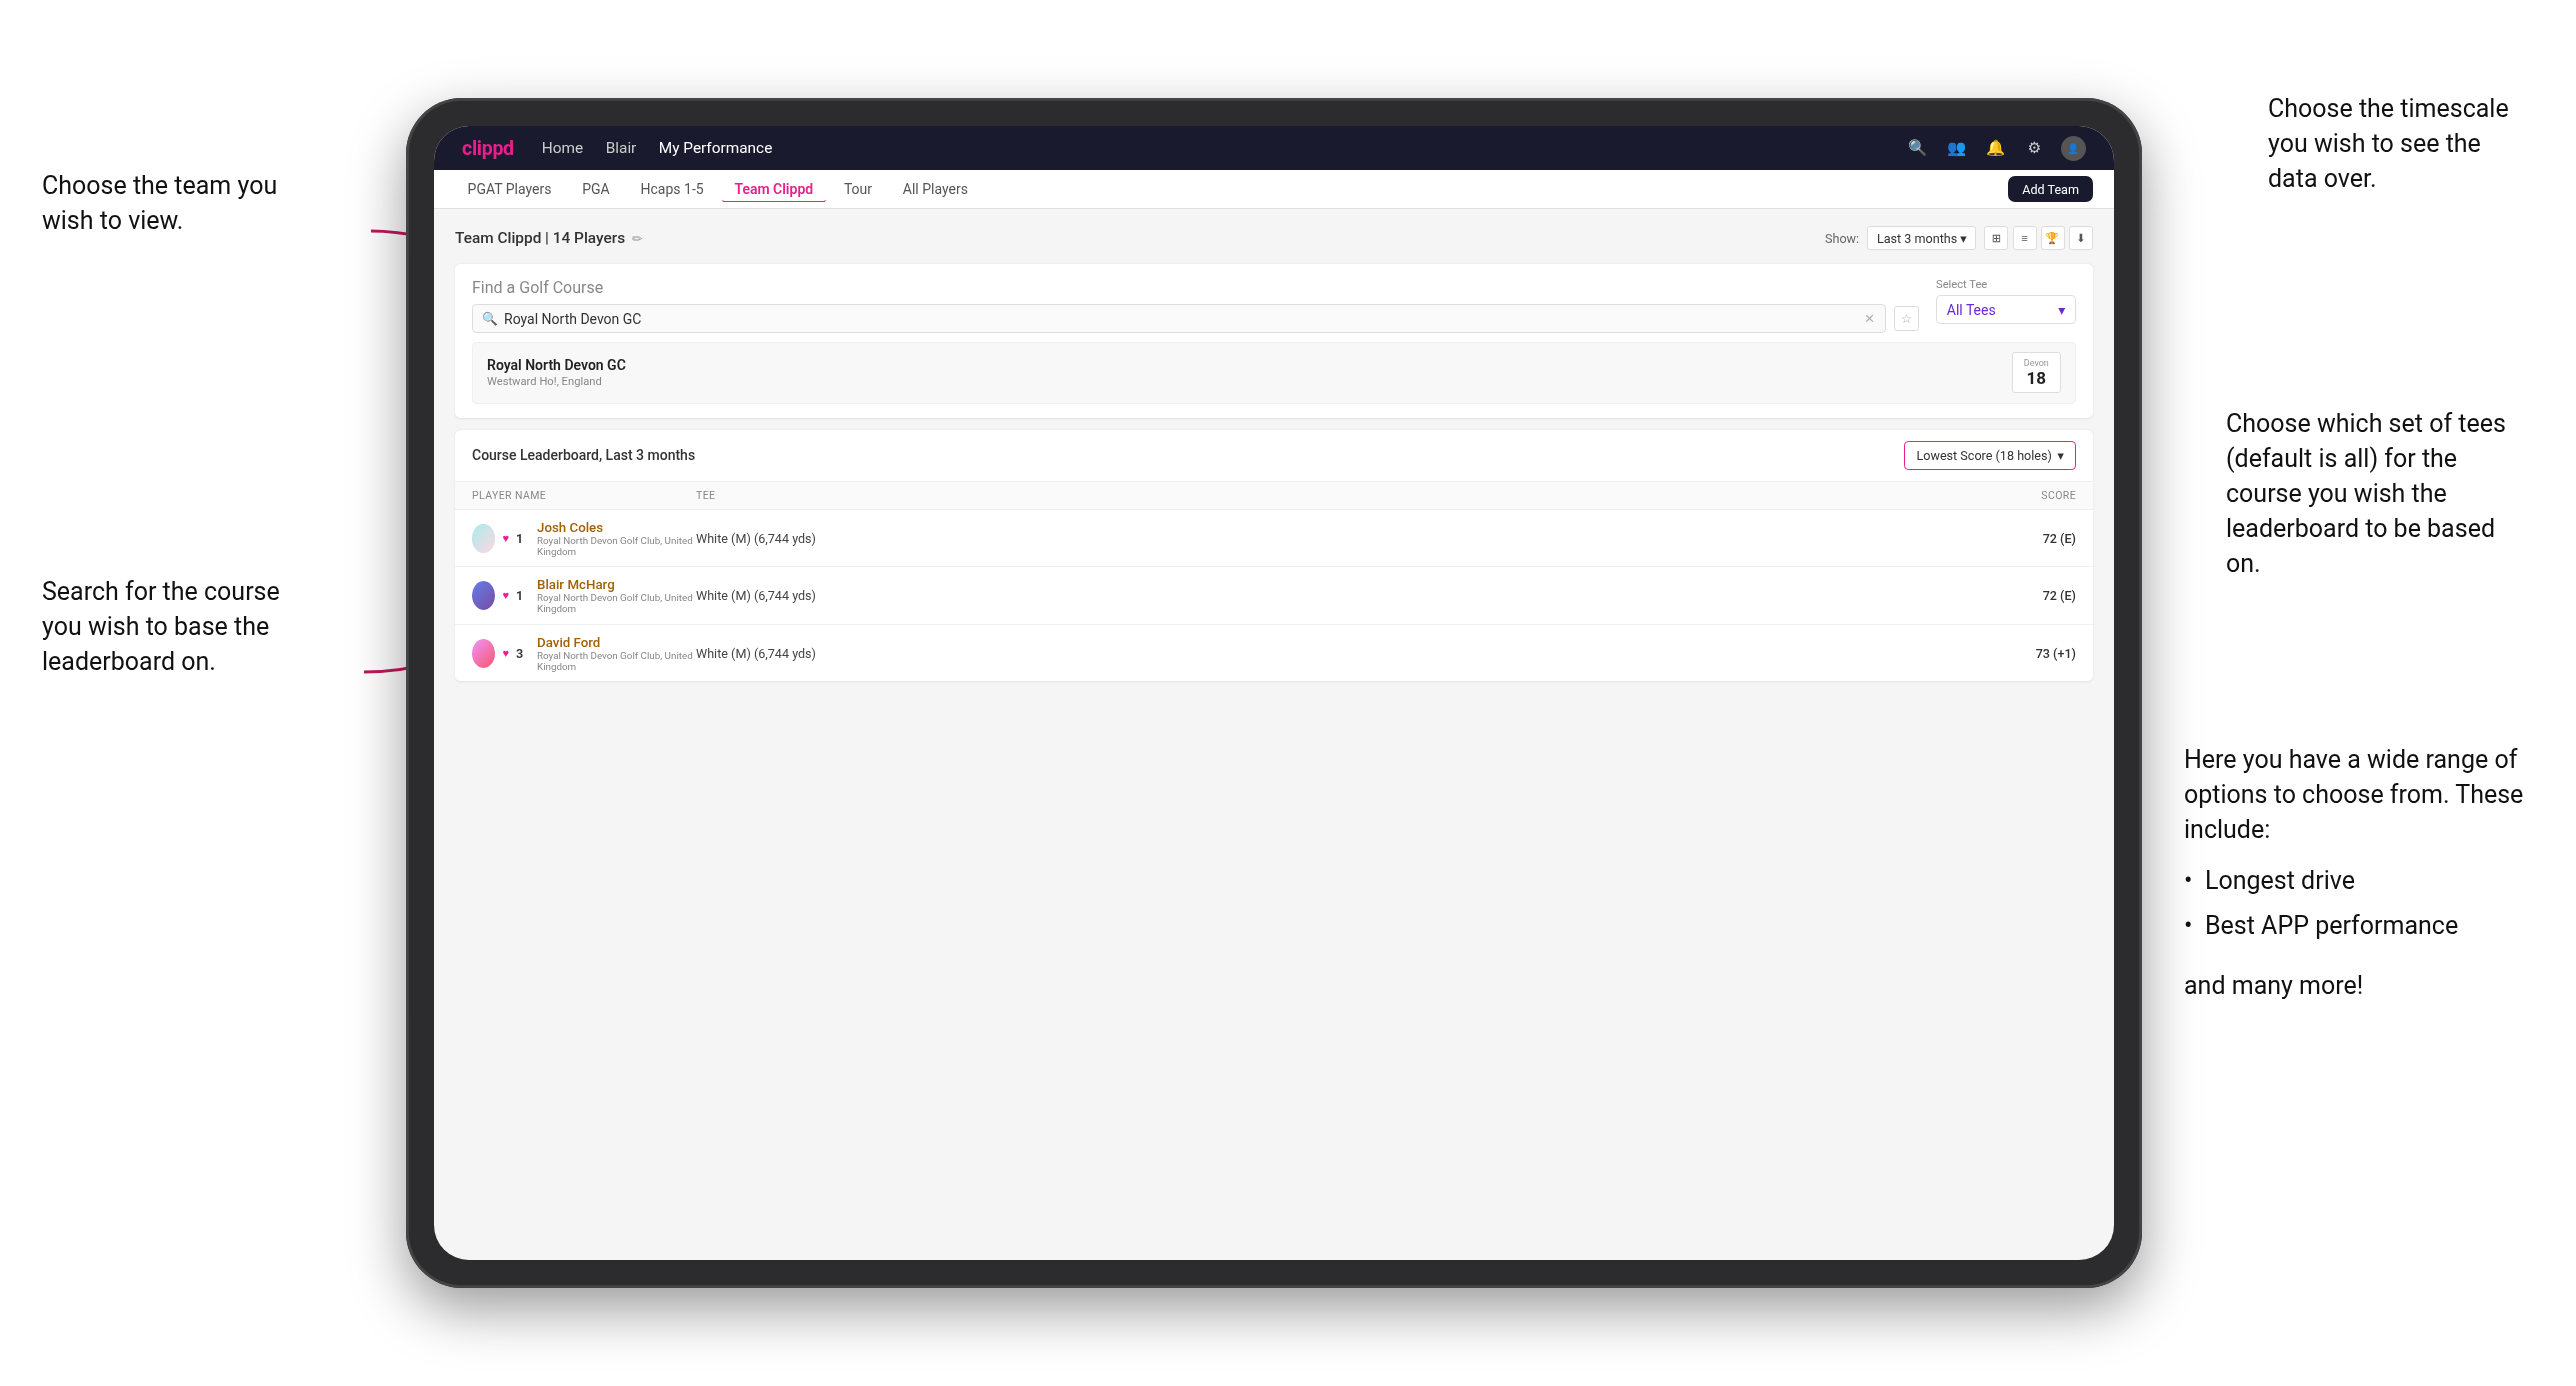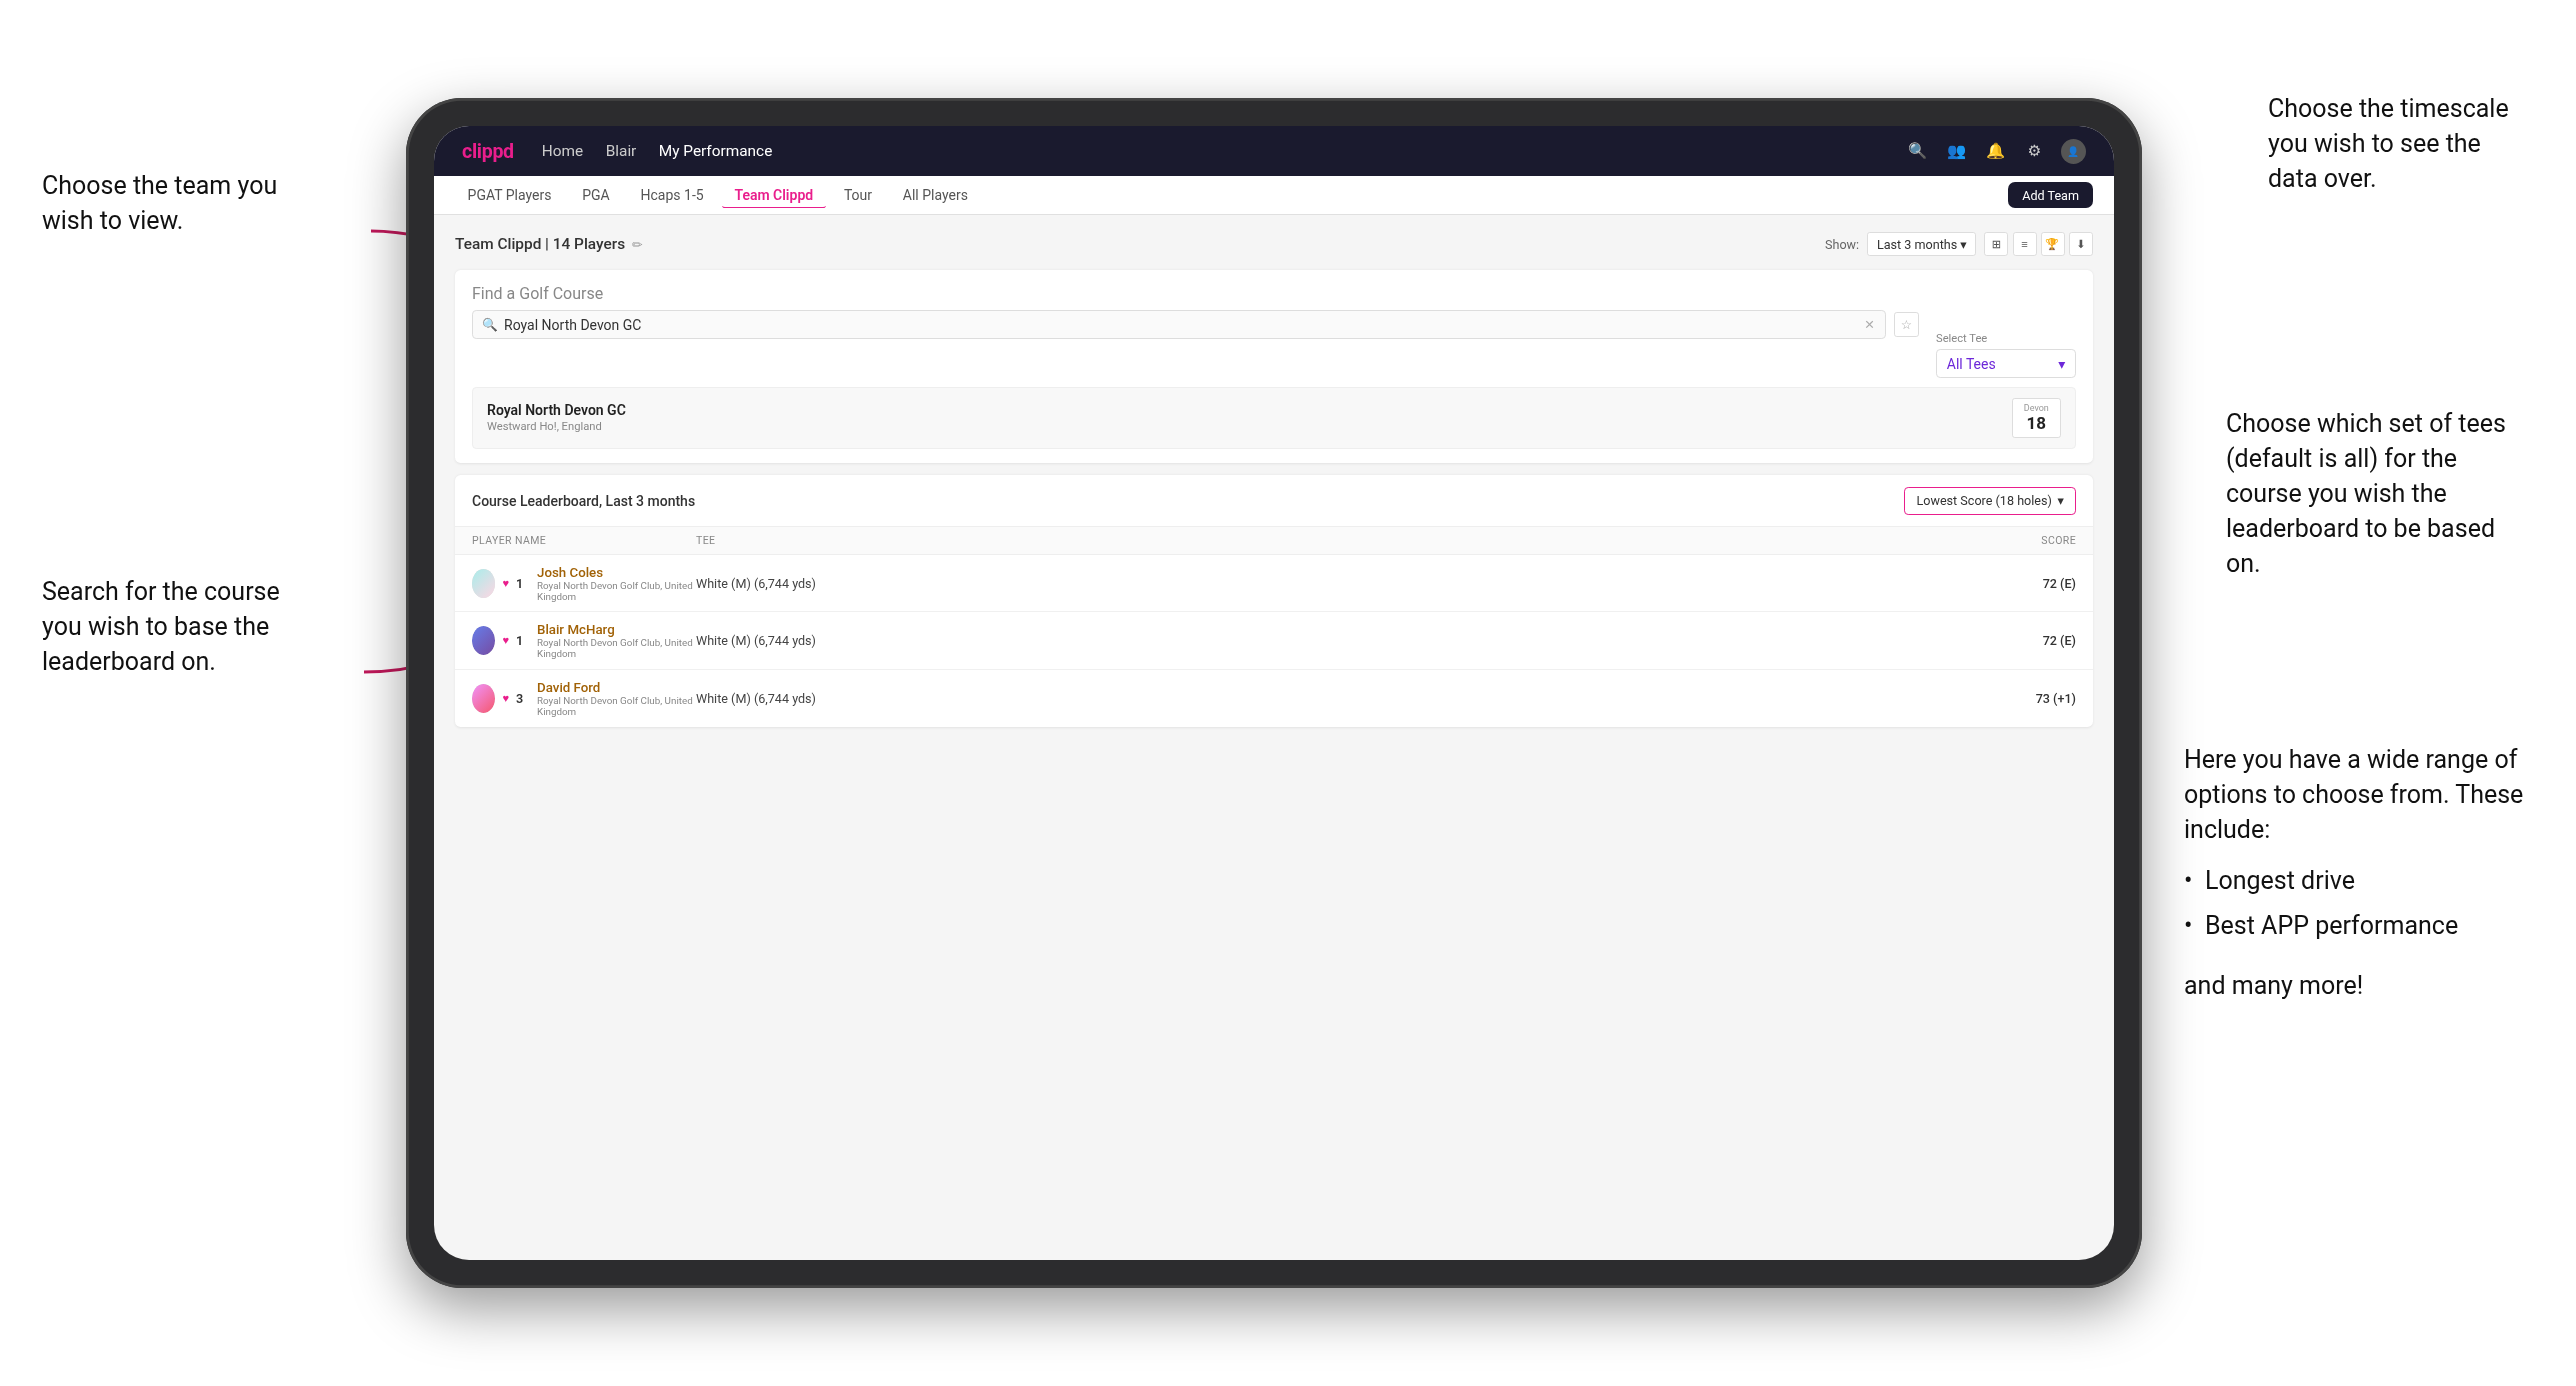--- a/index.html
+++ b/index.html
@@ -55,7 +55,7 @@
     
     .navbar {
       background: #1a1a2e;
-      height: 50px;
+      height: 44px;
       display: flex;
       align-items: center;
       padding: 0 28px;

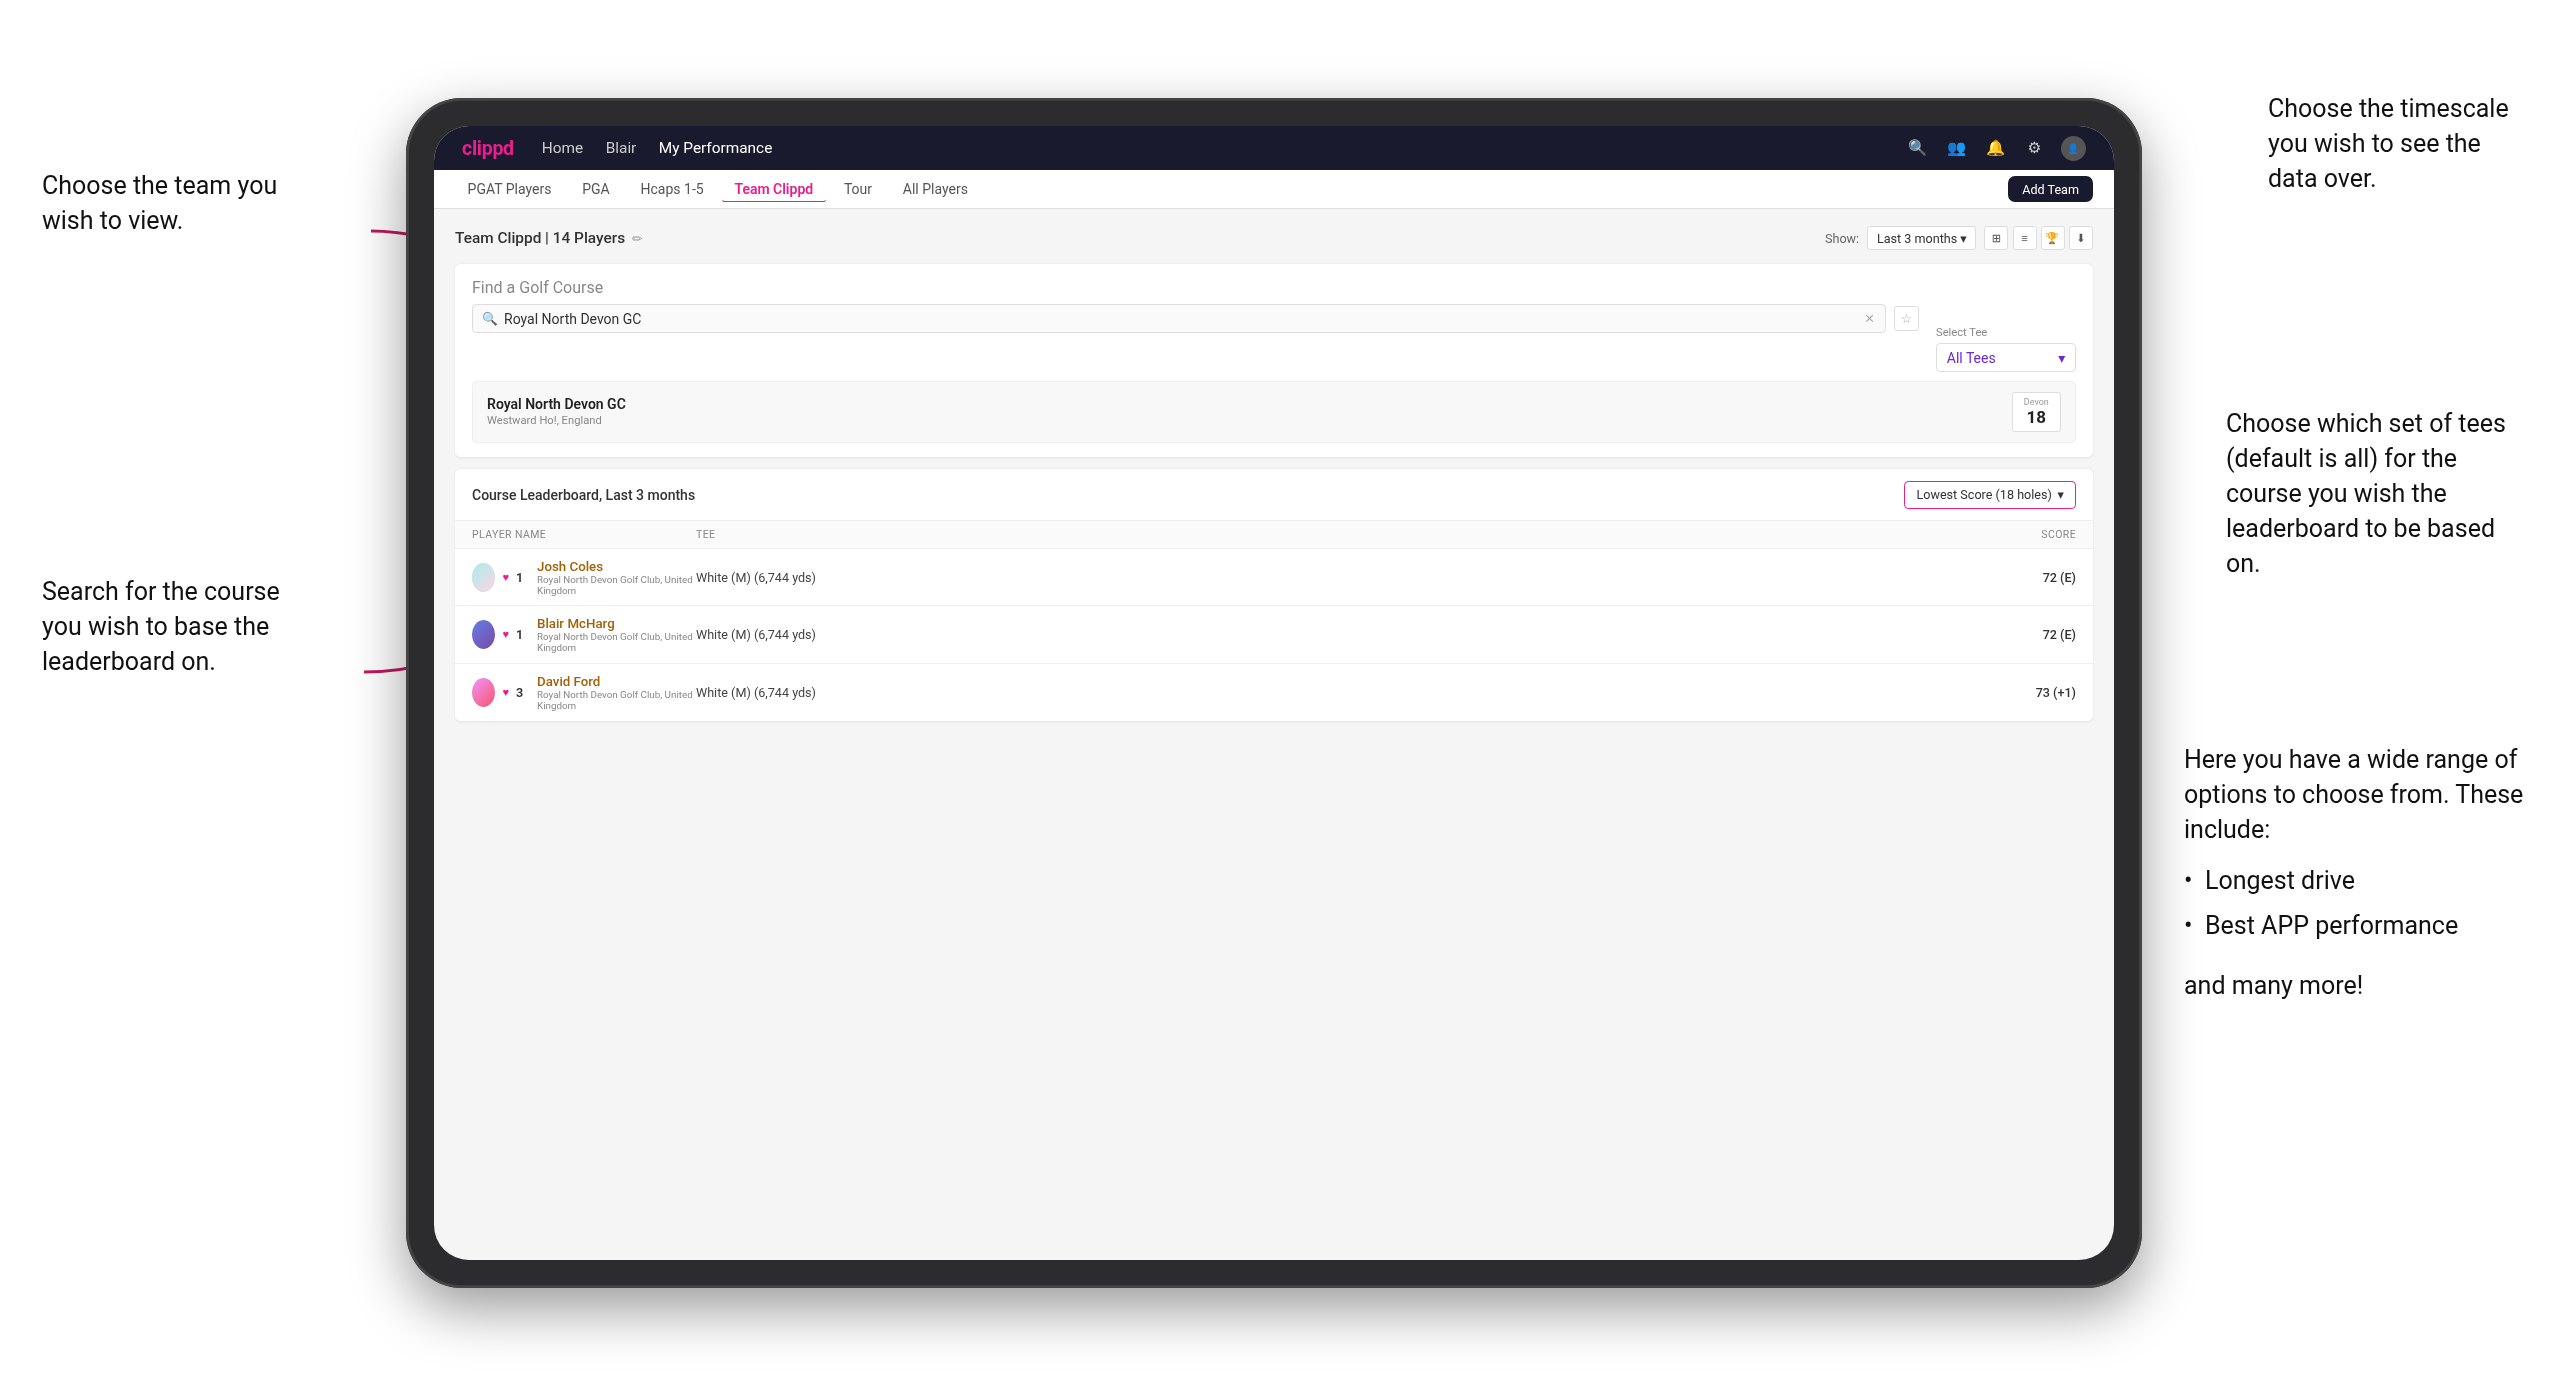--- a/index.html
+++ b/index.html
@@ -278,7 +278,6 @@
       font-size: 11.2px;
       color: #888;
       margin-bottom: 4.2px;
-      margin-top: 48px;
     }
 
     .tee-dropdown {

